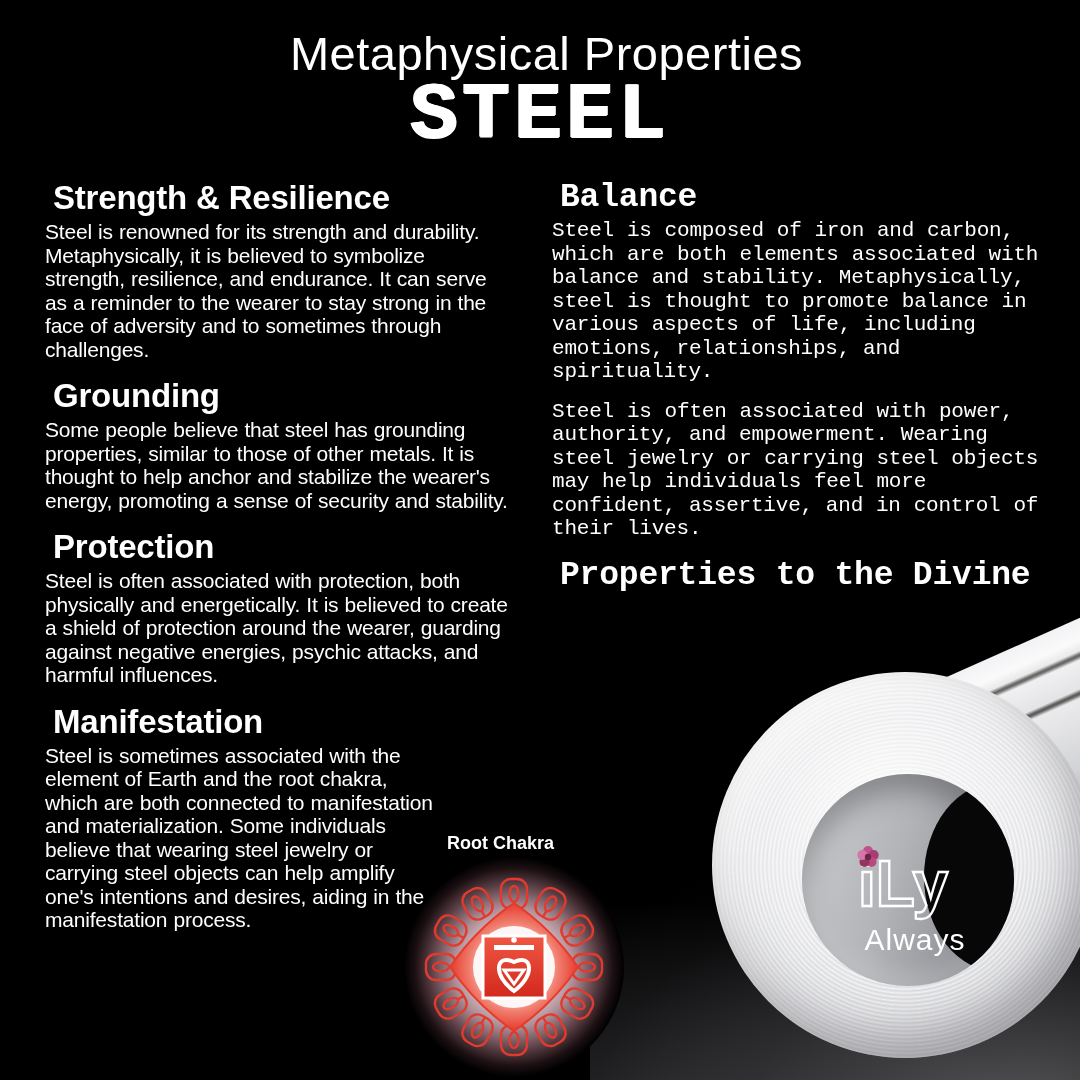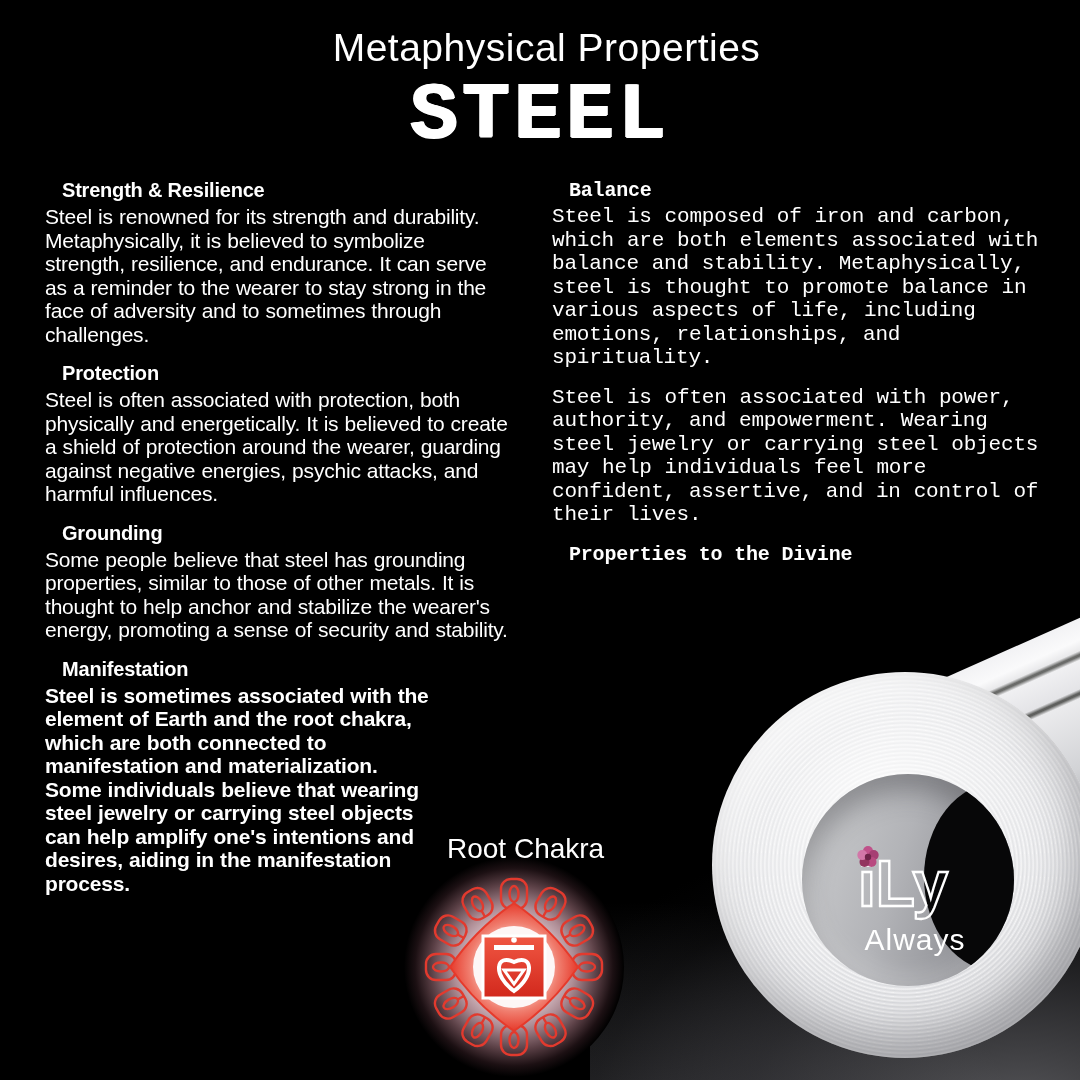--- a/index.html
+++ b/index.html
@@ -12,7 +12,7 @@
   
   .kicker{
     position:absolute;left:0;right:0;top:26px;text-align:center;
-    font-size:39px;font-weight:400;letter-spacing:.5px;padding-left:13px;
+    font-size:47px;font-weight:400;letter-spacing:.5px;padding-left:13px;
   }
   .big-title{
     position:absolute;left:0;right:0;top:70px;text-align:center;

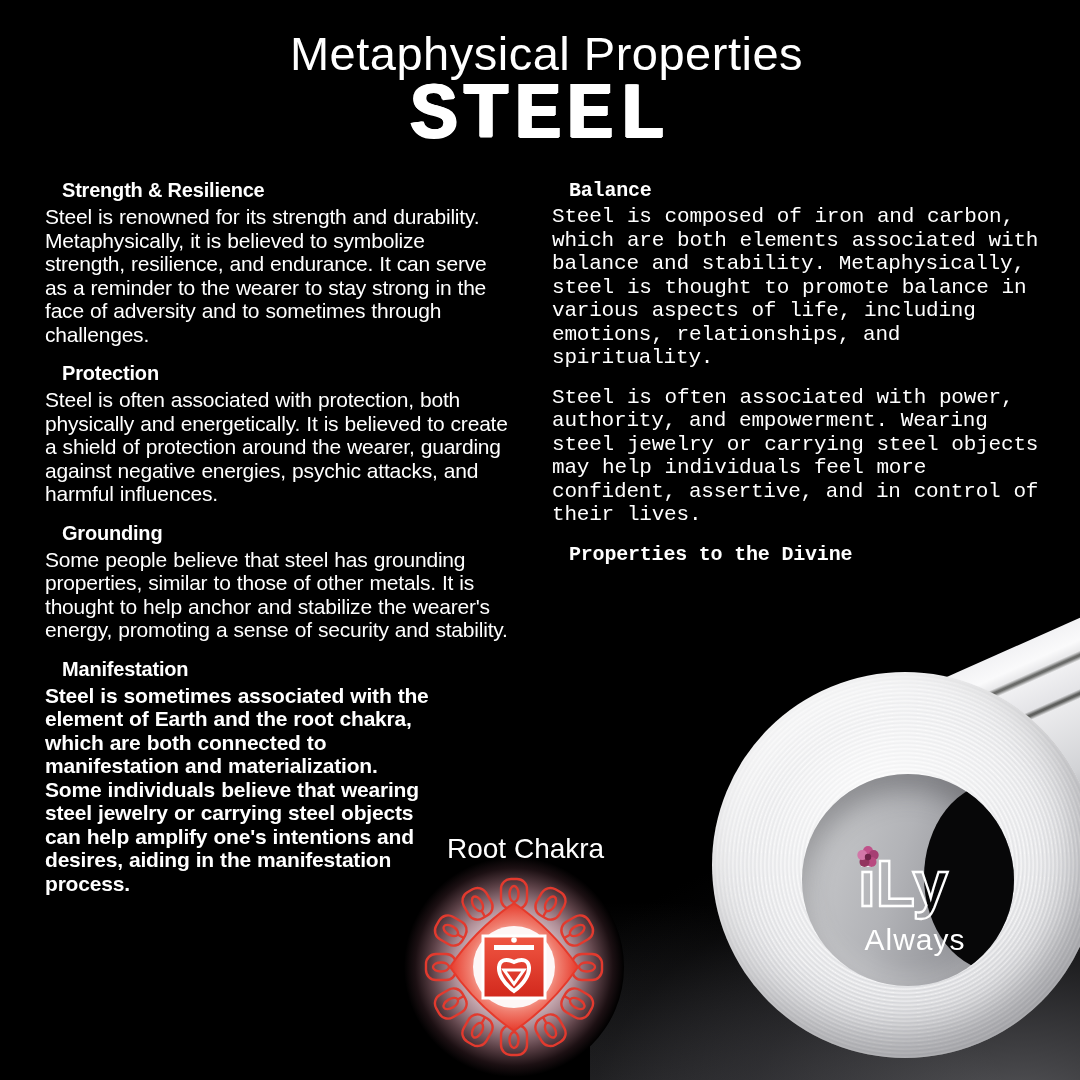--- a/index.html
+++ b/index.html
@@ -25,7 +25,7 @@
   .col-left{left:45px;width:463px;}
   .col-right{left:552px;width:500px;font-family:Liberation Mono, monospace;}
   .col h2{
-    font-size:20px;font-weight:bold;margin:0 0 3px 17px;letter-spacing:-.2px;
+    font-size:33px;font-weight:bold;margin:0 0 3px 8px;letter-spacing:-.2px;
   }
   .col p{
     font-size:21px;line-height:23.5px;letter-spacing:-.2px;word-spacing:.5px;

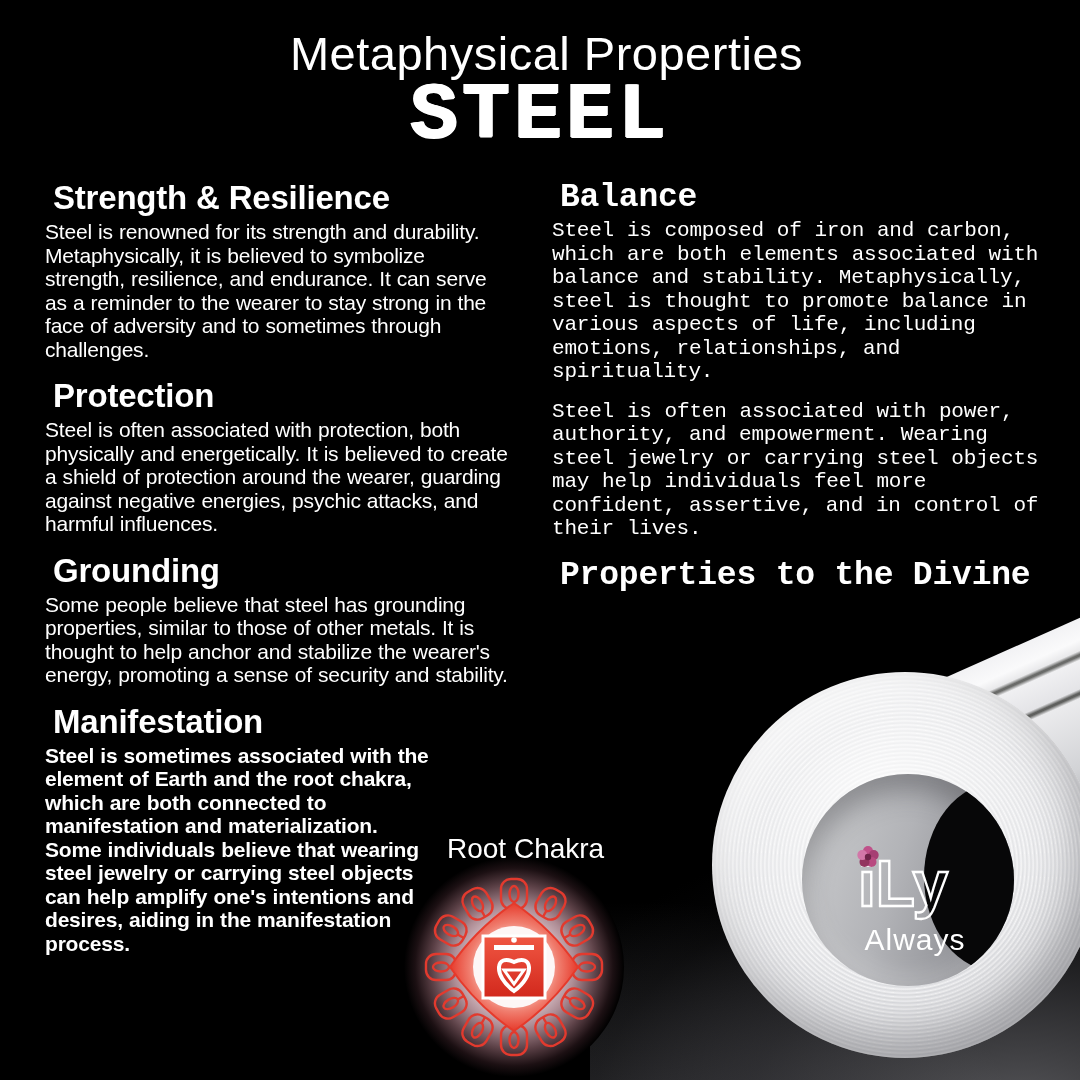--- a/index.html
+++ b/index.html
@@ -94,12 +94,12 @@
     <p>Steel is renowned for its strength and durability. Metaphysically, it is believed to symbolize strength, resilience, and endurance. It can serve as a reminder to the wearer to stay strong in the face of adversity and to sometimes through challenges.</p>
   </section>
   <section>
+    <h2>Grounding</h2>
+    <p>Some people believe that steel has grounding properties, similar to those of other metals. It is thought to help anchor and stabilize the wearer's energy, promoting a sense of security and stability.</p>
+  </section>
+  <section>
     <h2>Protection</h2>
     <p>Steel is often associated with protection, both physically and energetically. It is believed to create a shield of protection around the wearer, guarding against negative energies, psychic attacks, and harmful influences.</p>
-  </section>
-  <section>
-    <h2>Grounding</h2>
-    <p>Some people believe that steel has grounding properties, similar to those of other metals. It is thought to help anchor and stabilize the wearer's energy, promoting a sense of security and stability.</p>
   </section>
   <section class="narrow">
     <h2>Manifestation</h2>

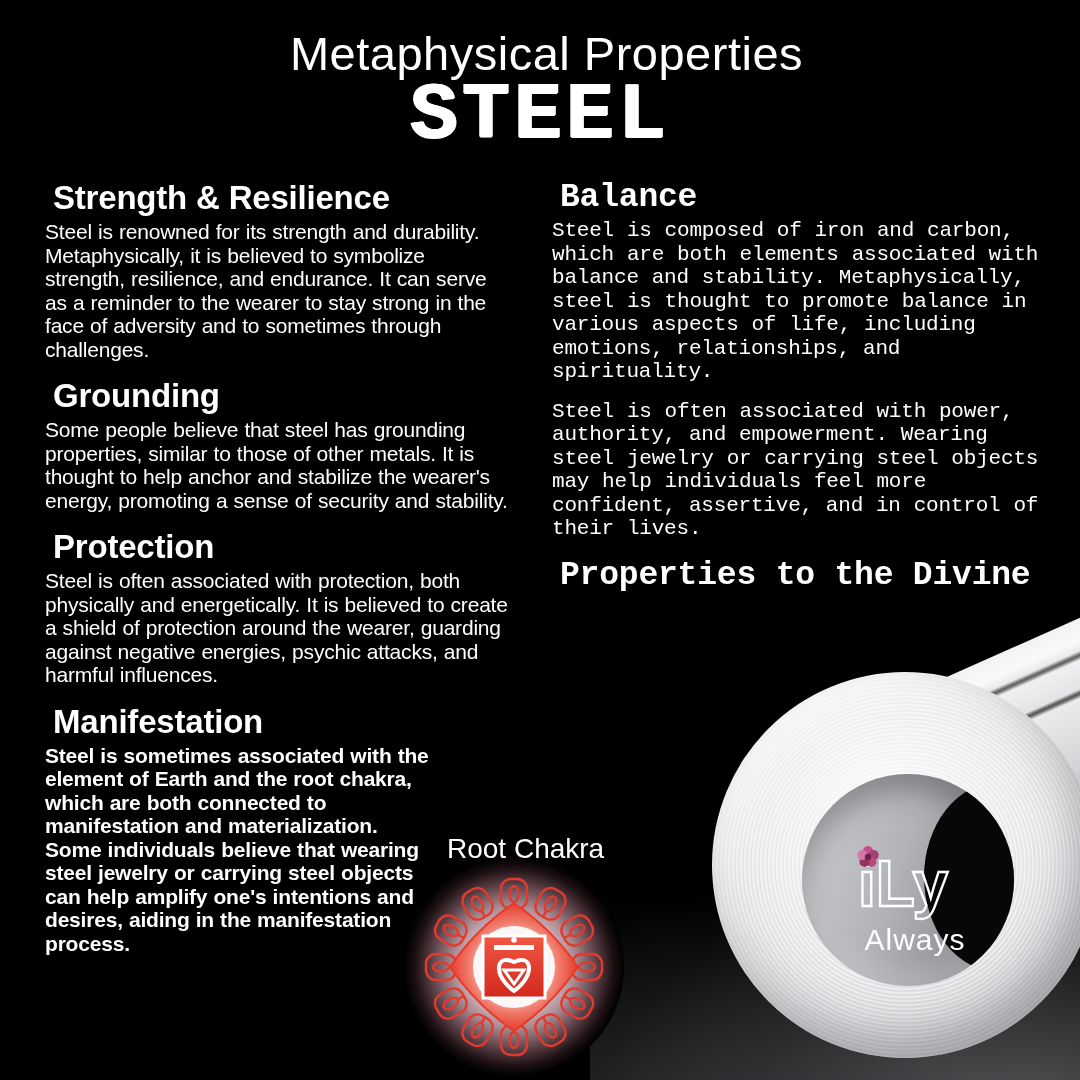--- a/index.html
+++ b/index.html
@@ -31,7 +31,7 @@
     font-size:21px;line-height:23.5px;letter-spacing:-.2px;word-spacing:.5px;
     margin:0 0 16px 0;
   }
-  .narrow p{width:388px;font-weight:bold;}
+  .narrow p{width:388px;}
   
   .chakra-label{
     position:absolute;left:447px;top:833px;

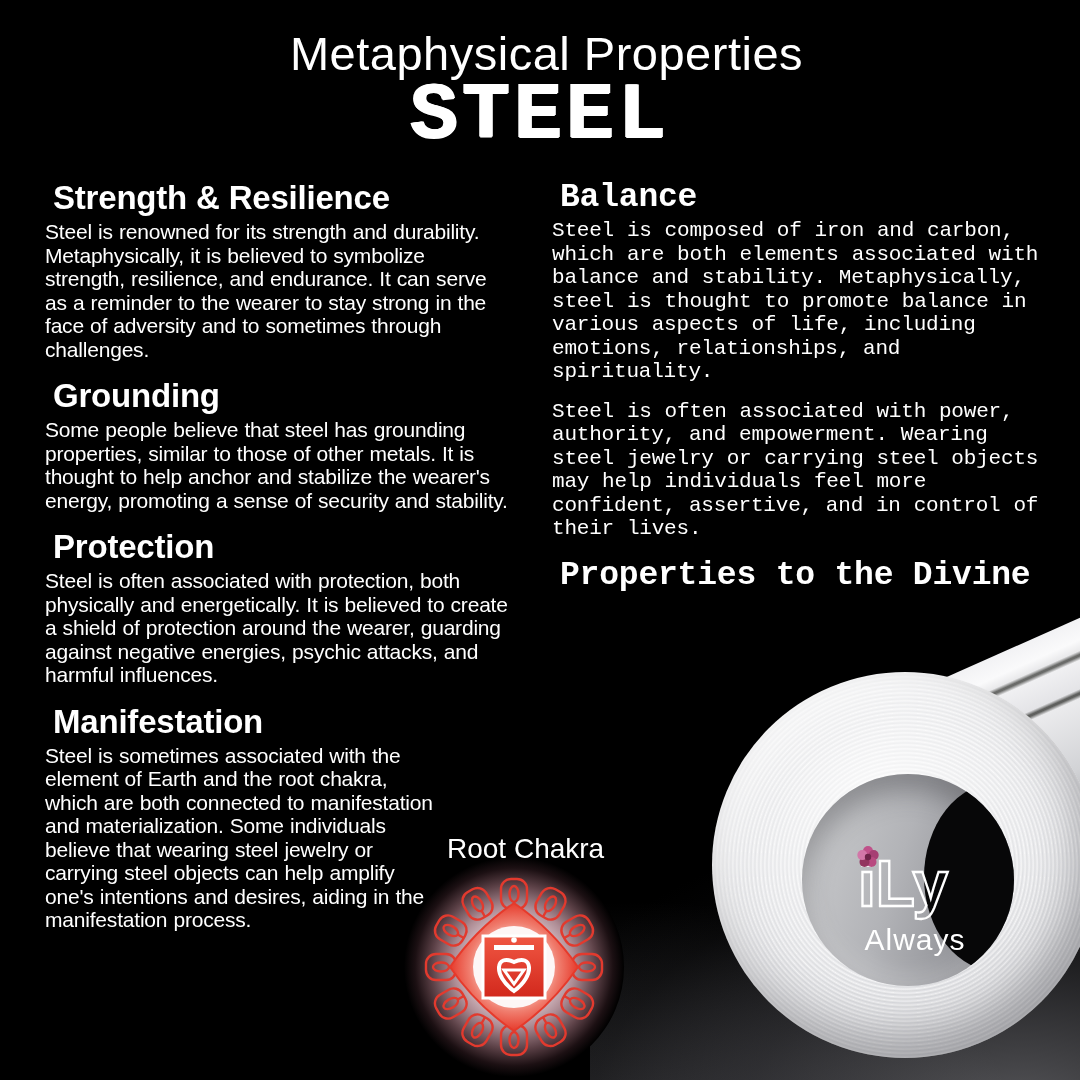--- a/index.html
+++ b/index.html
@@ -35,7 +35,7 @@
   
   .chakra-label{
     position:absolute;left:447px;top:833px;
-    font-size:28px;font-weight:normal;z-index:5;
+    font-size:18px;font-weight:bold;z-index:5;
   }
   .chakra-svg{position:absolute;left:403px;top:856px;width:222px;height:222px;z-index:1;}
   

